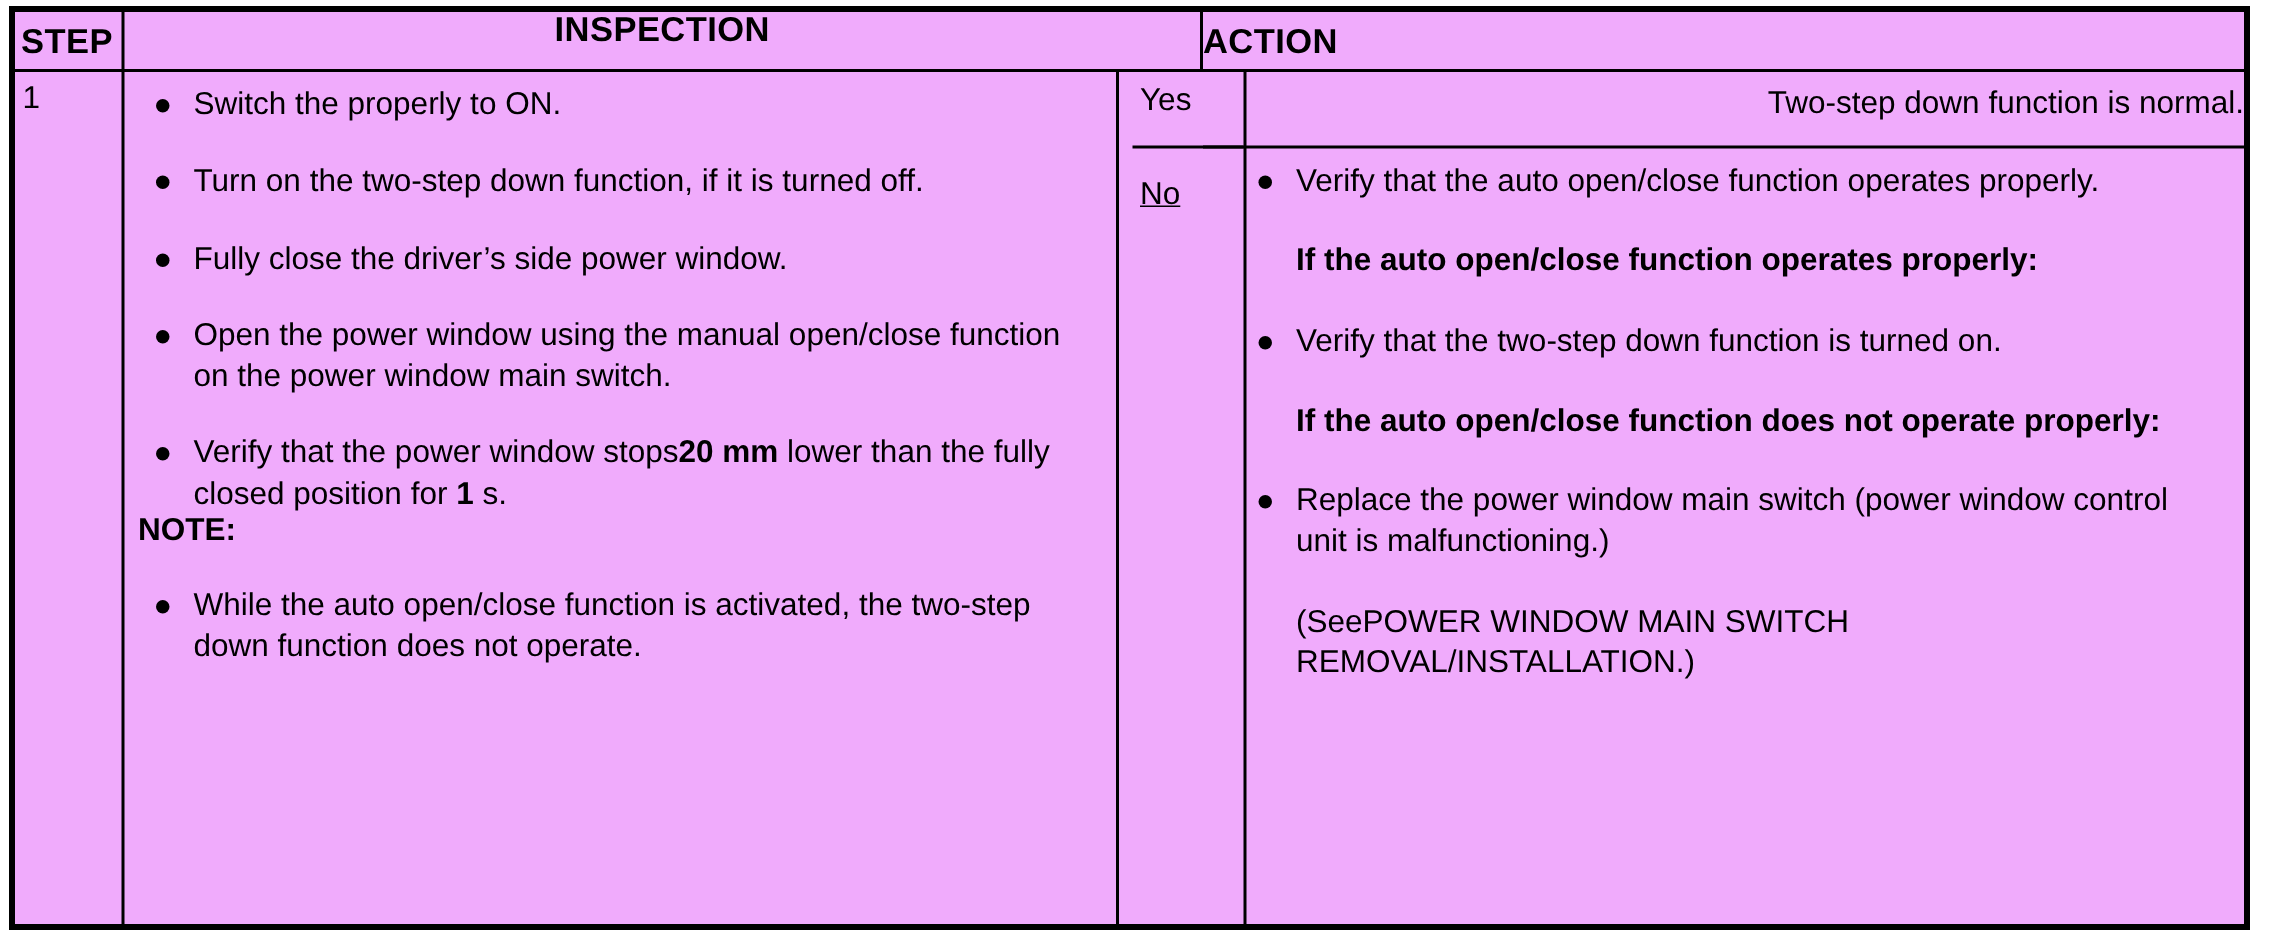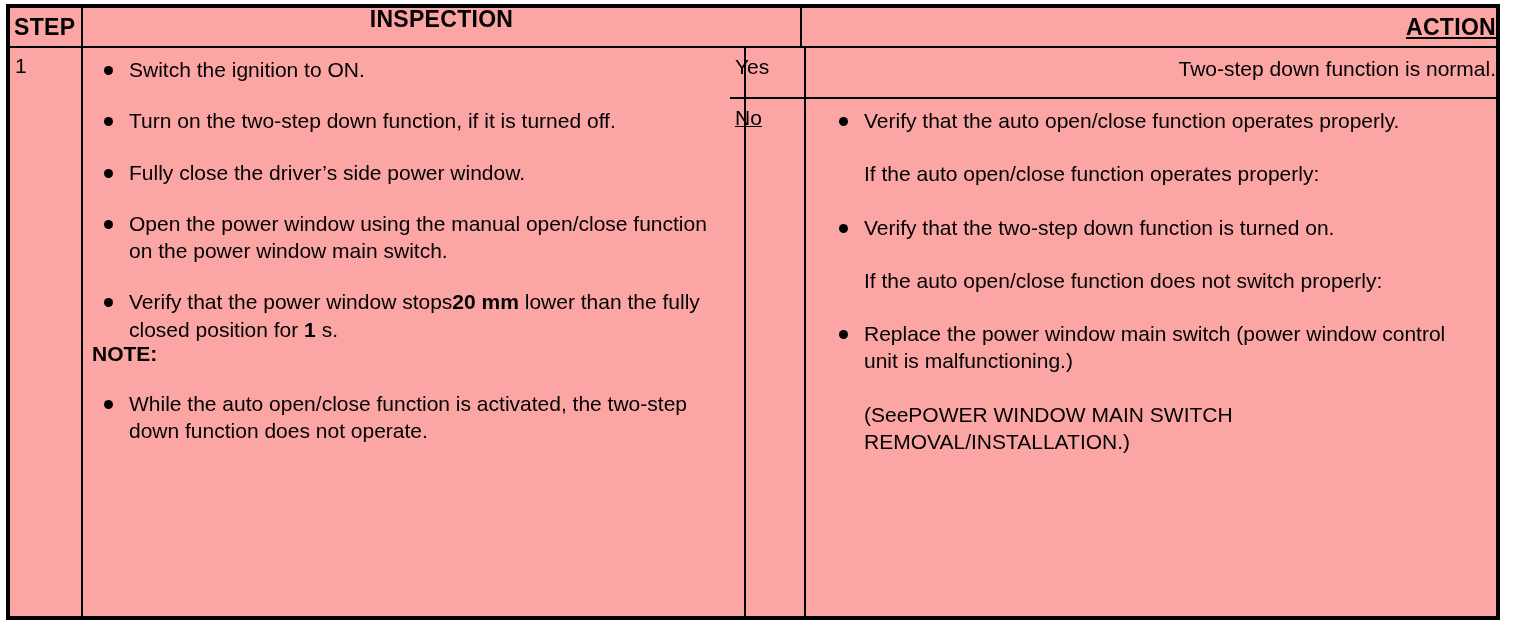--- a/index.html
+++ b/index.html
@@ -31,7 +31,7 @@
     height: 616px;      
     box-sizing: border-box;
     border: 4px solid #000;
-    background: #fca5a5;
+    background: #f0abfc;
   }
 
   

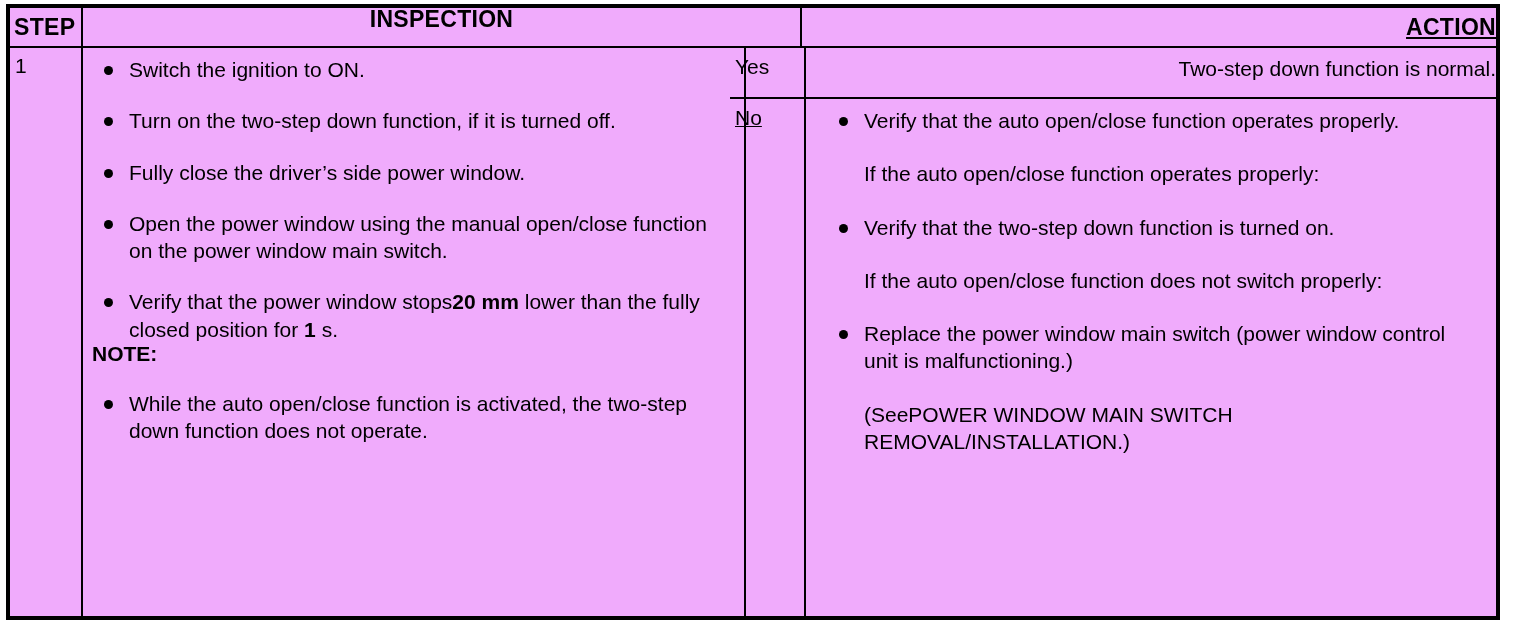--- a/index.html
+++ b/index.html
@@ -71,8 +71,7 @@
     height: 100%;
     display: flex;
     align-items: center;
-    justify-content: flex-end;
-    text-decoration: underline;
+    justify-content: flex-start;
   }
   .hdr-text {
     font-size: 23px;

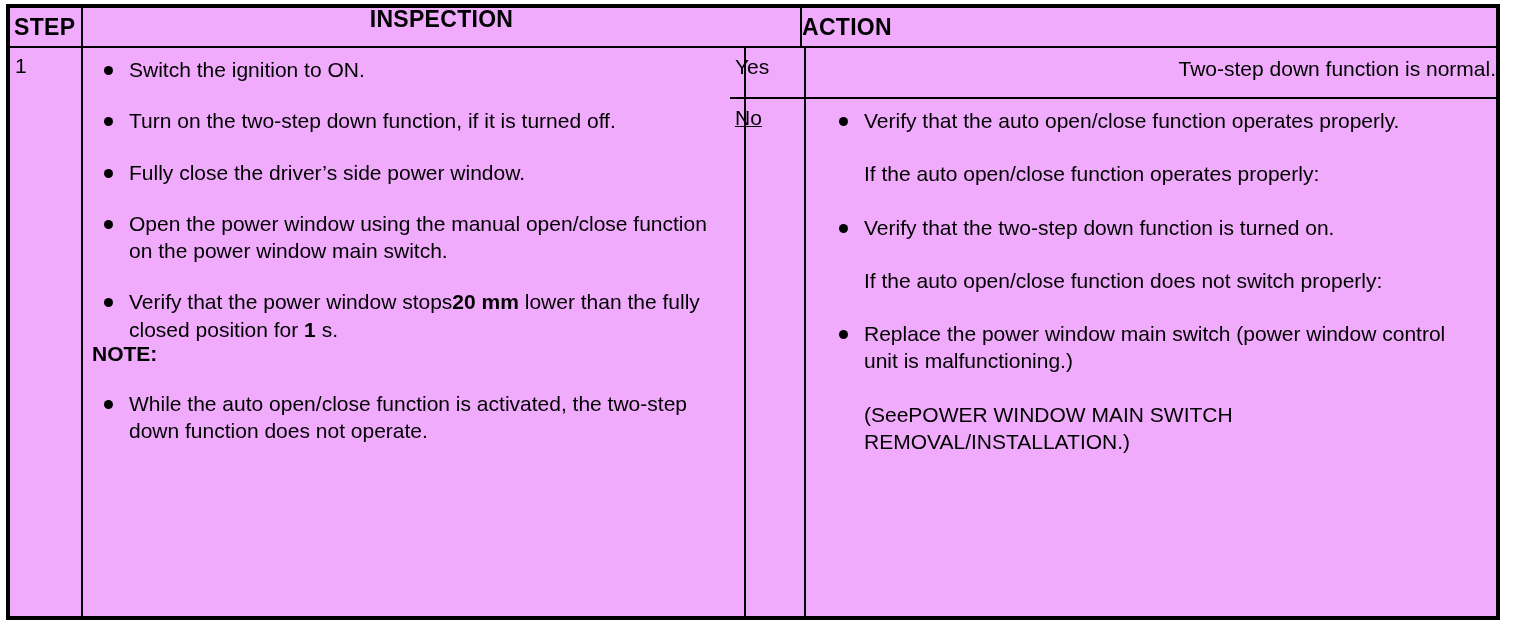--- a/index.html
+++ b/index.html
@@ -259,7 +259,7 @@
 
       <div class="cell-inspection">
         <ul class="blist">
-          <li class="bullet">Switch the ignition to ON.</li>
+          <li class="bullet">Switch the properly to ON.</li>
           <li class="bullet">Turn on the two-step down function, if it is turned off.</li>
           <li class="bullet">Fully close the driver’s side power window.</li>
           <li class="bullet">Open the power window using the manual open/close function on the power window main switch.</li>

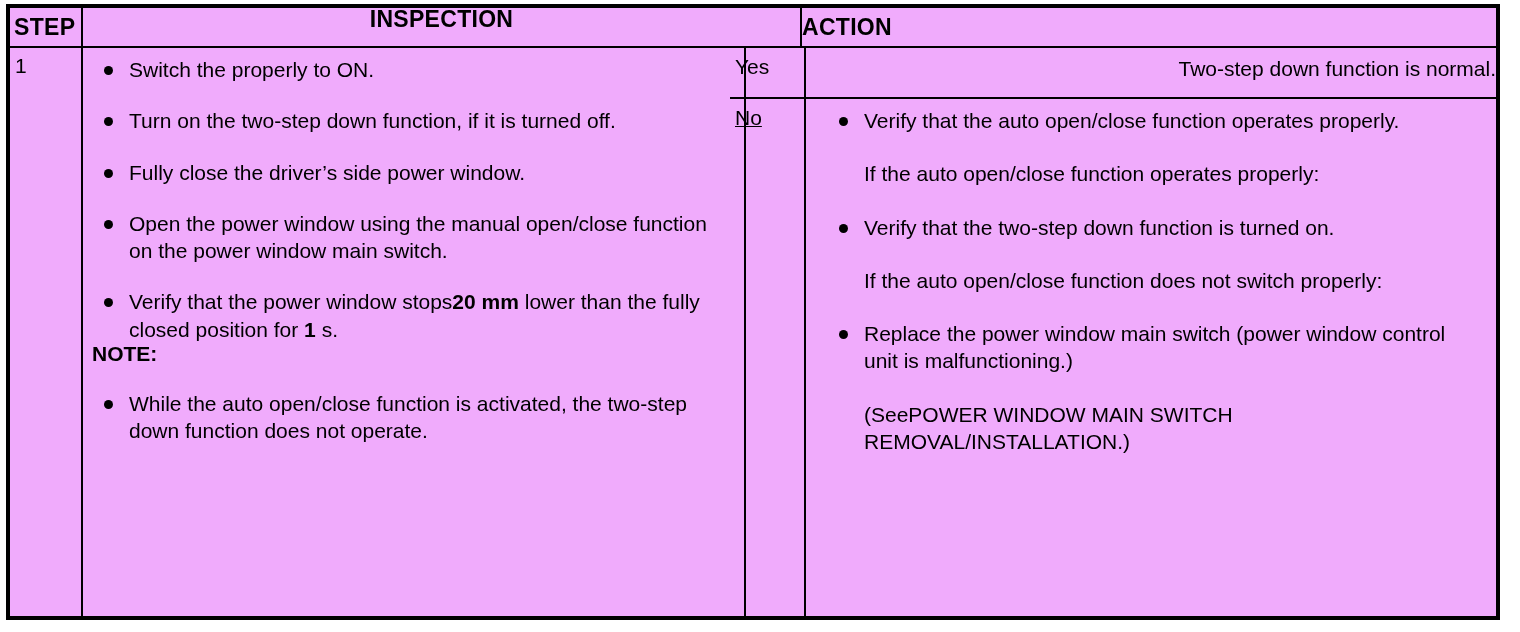--- a/index.html
+++ b/index.html
@@ -118,7 +118,7 @@
   
   .cell-yesno {
     position: absolute;
-    left: 720px; top: 0;
+    left: 745px; top: 0;
     width: 76px;           
     height: 100%;
     box-sizing: border-box;

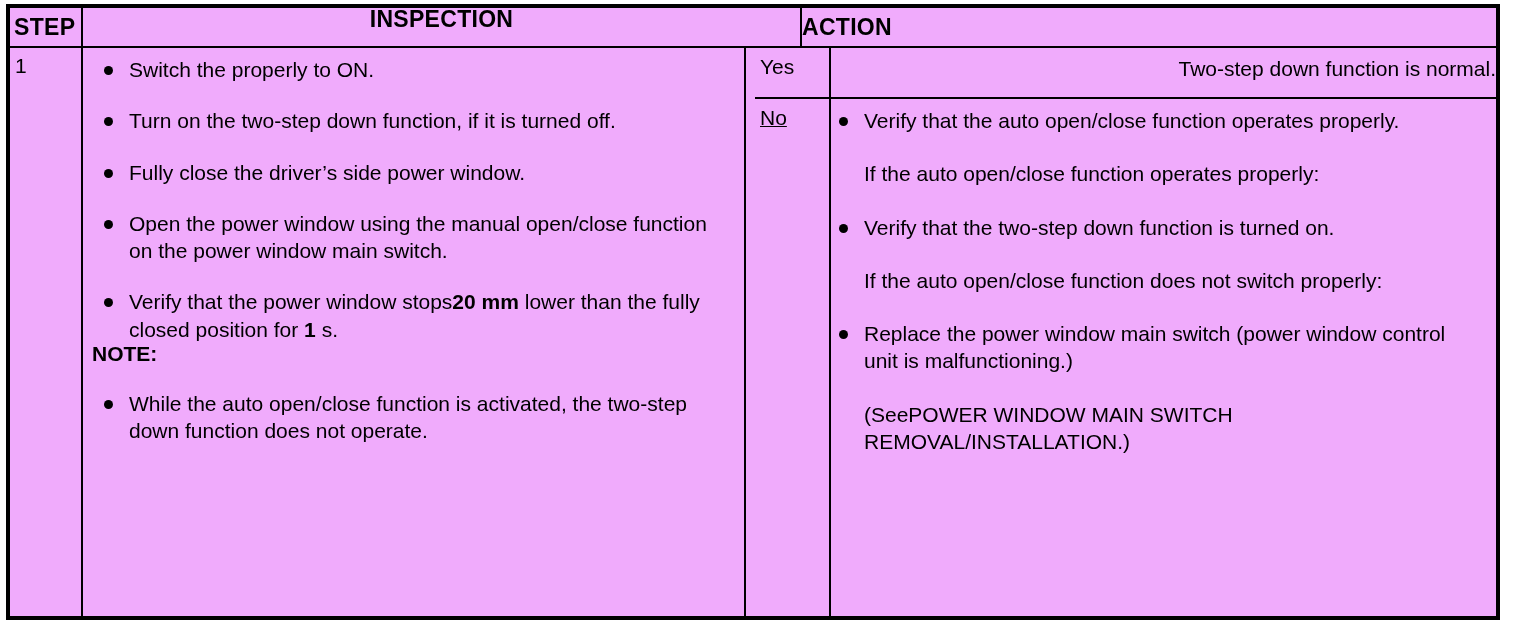--- a/index.html
+++ b/index.html
@@ -139,7 +139,7 @@
     width: 100%;
     bottom: 0;
     box-sizing: border-box;
-    padding: 8px 0 0 5px;
+    padding: 20px 0 0 5px;
     text-decoration: underline;
   }
   .yn-text {

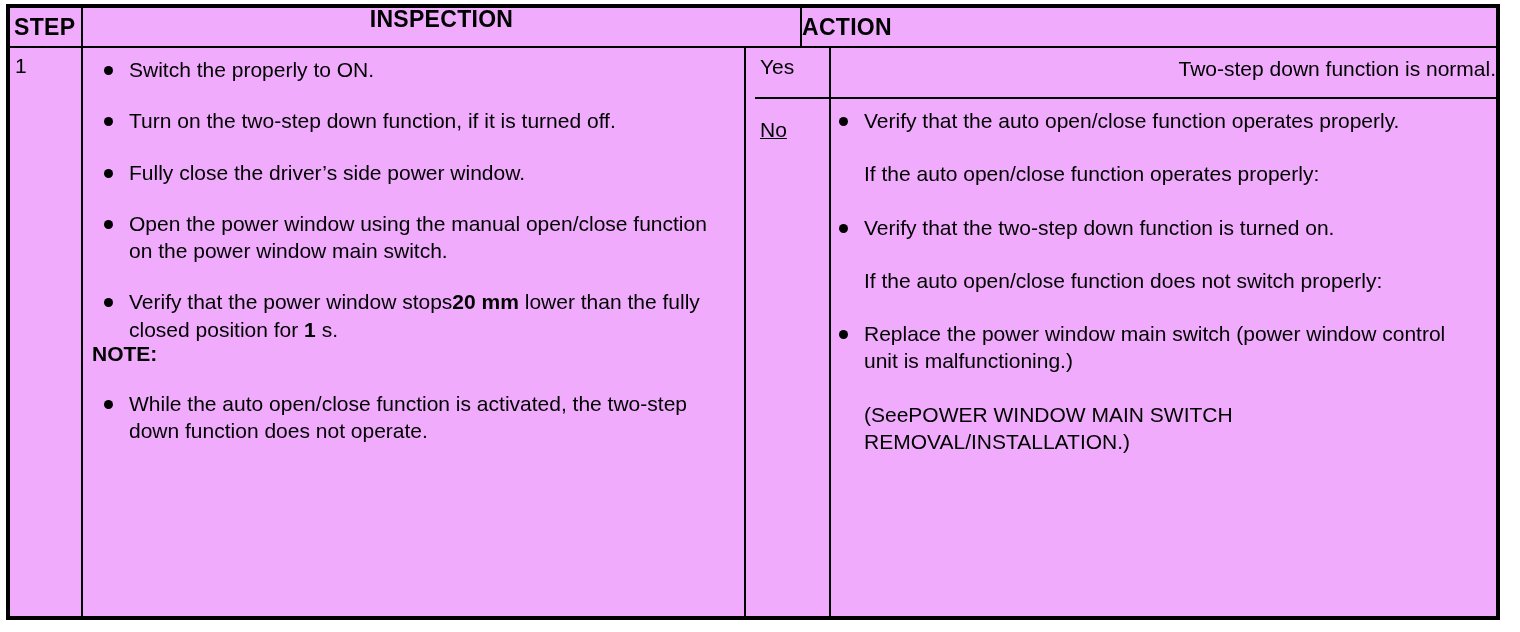--- a/index.html
+++ b/index.html
@@ -212,7 +212,7 @@
     padding-left: 38px;
     font-size: 21px;
     line-height: 1.30;
-    font-weight: normal;
+    font-weight: bold;
     margin-bottom: 26px;
   }
   li.plainnote {

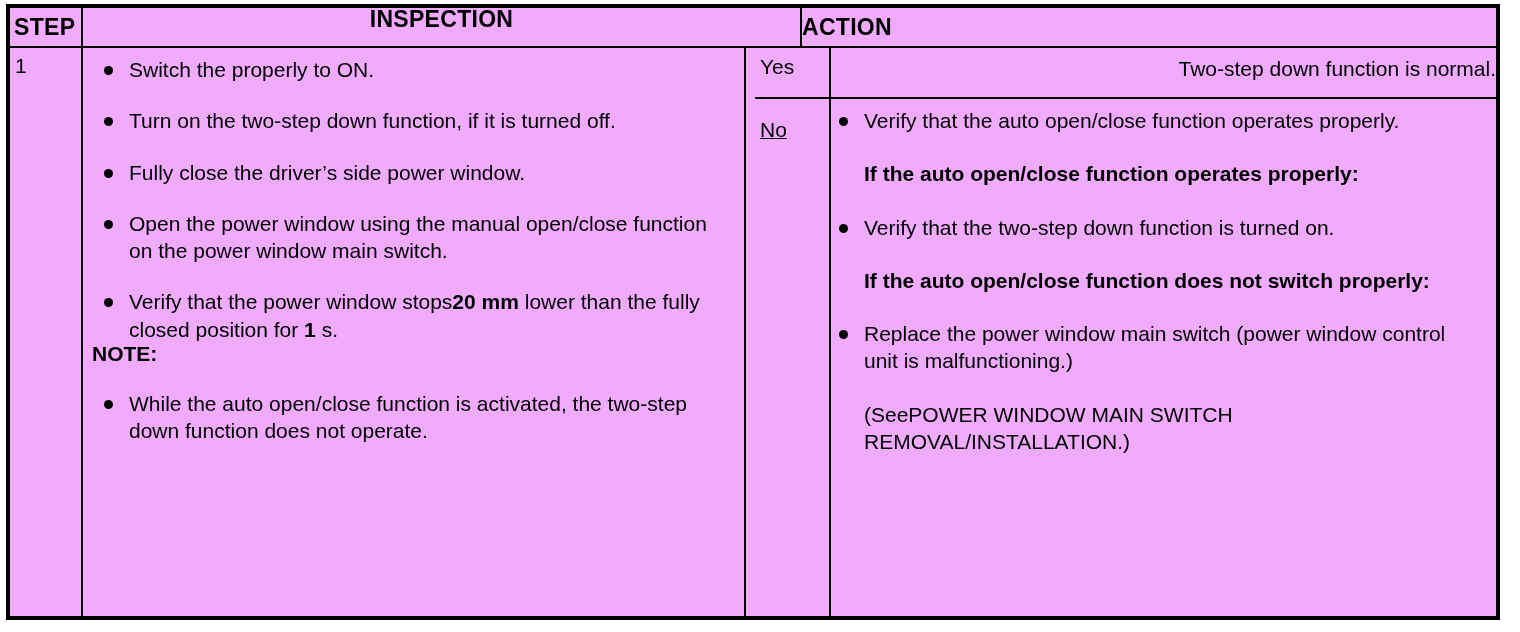--- a/index.html
+++ b/index.html
@@ -291,7 +291,7 @@
           <li class="bullet">Verify that the auto open/close function operates properly.</li>
           <li class="subhead">If the auto open/close function operates properly:</li>
           <li class="bullet">Verify that the two-step down function is turned on.</li>
-          <li class="subhead">If the auto open/close function does not switch properly:</li>
+          <li class="subhead">If the auto open/close function does not operate properly:</li>
           <li class="bullet">Replace the power window main switch (power window control unit is malfunctioning.)</li>
           <li class="plainnote">(SeePOWER WINDOW MAIN SWITCH REMOVAL/INSTALLATION.)</li>
         </ul>

